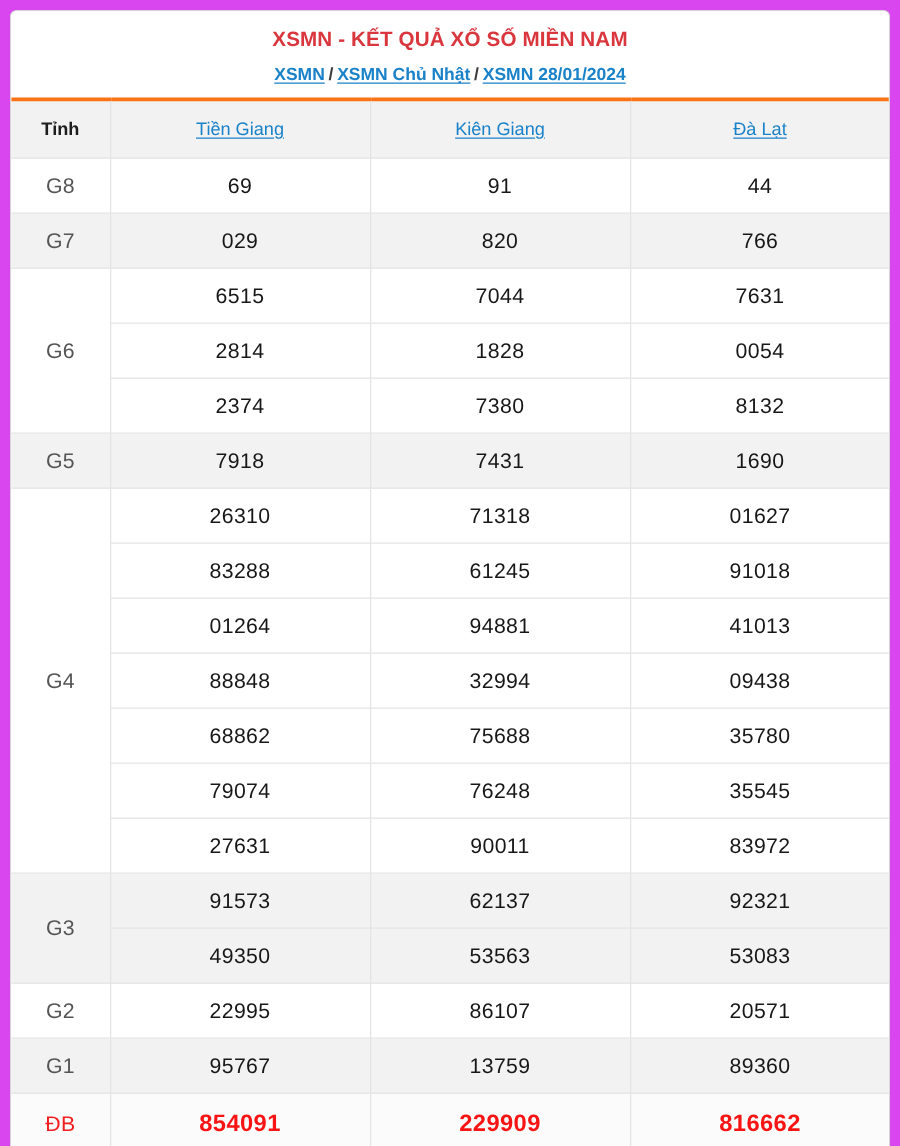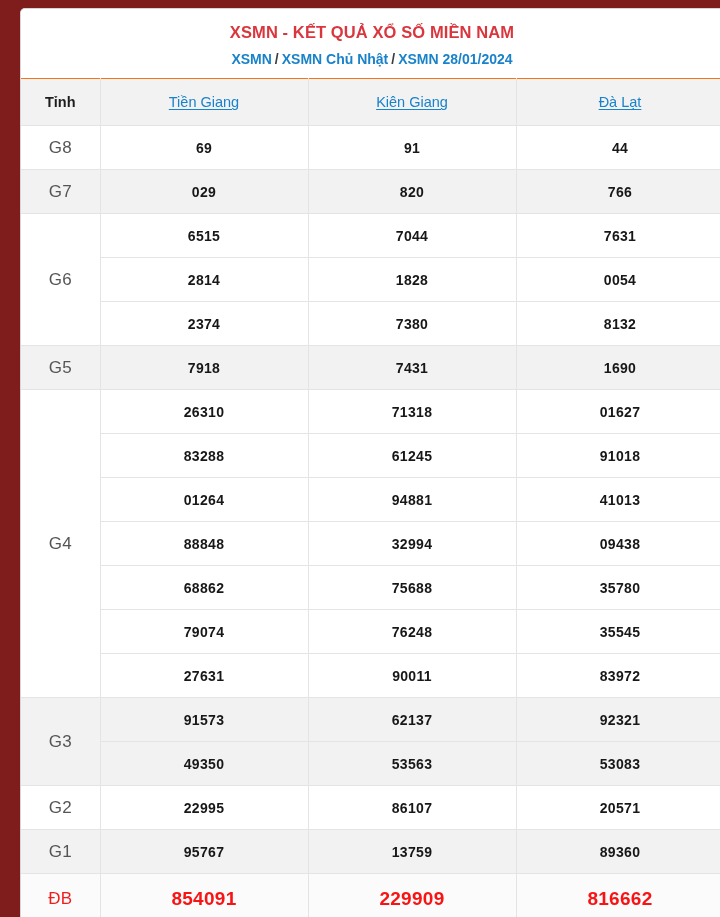--- a/index.html
+++ b/index.html
@@ -17,8 +17,8 @@
   .page {
     width: 720px;
     height: 917px;
-    padding: 8px 8px 0 20px;
-    background: #7f1d1d;
+    padding: 8px 8px 0 8px;
+    background: #d946ef;
   }
 
   .card {

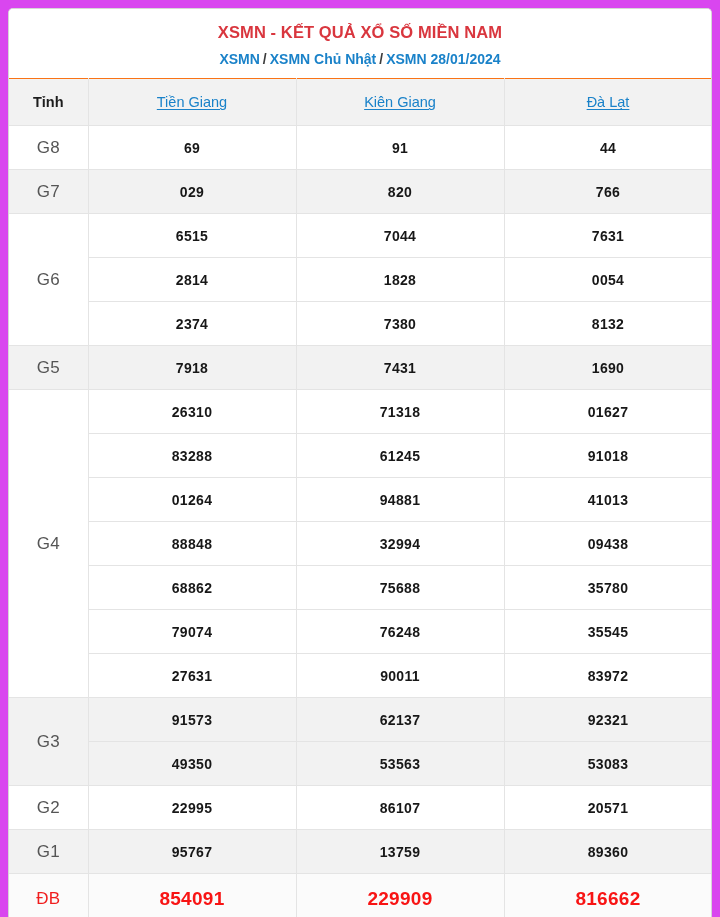--- a/index.html
+++ b/index.html
@@ -53,6 +53,7 @@
   }
   .breadcrumb a {
     color: #1a82c9;
+    text-decoration: underline;
     text-underline-offset: 2px;
     cursor: pointer;
   }

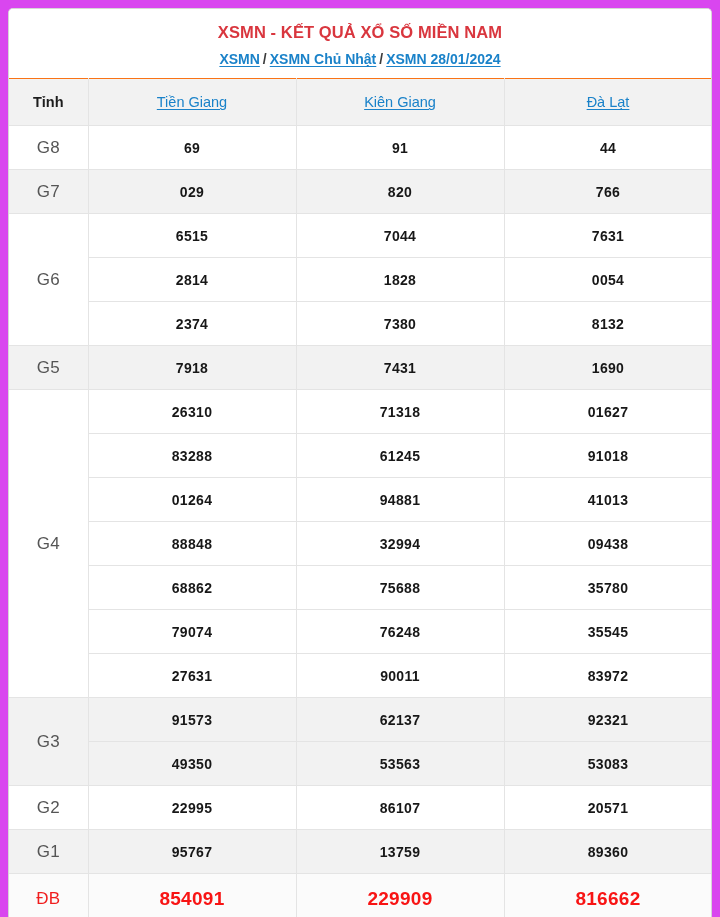--- a/index.html
+++ b/index.html
@@ -82,7 +82,7 @@
   }
   table.results th:first-child,
   table.results td:first-child { border-left: none; }
-  table.results tr:first-child th { border-top: 1px solid #f97316; }
+  table.results tr:first-child th { border-top: 3px solid #f97316; }
 
   thead th {
     background: #f2f2f2;

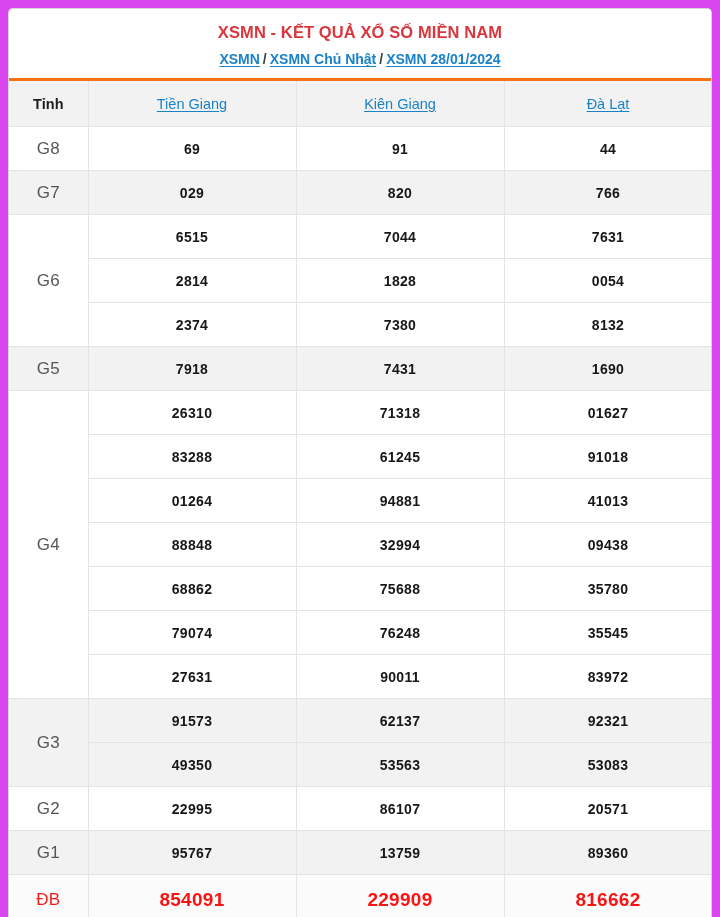--- a/index.html
+++ b/index.html
@@ -107,8 +107,8 @@
     letter-spacing: .2px;
   }
   td.num {
-    font-size: 14px;
-    font-weight: 700;
+    font-size: 17px;
+    font-weight: 400;
     color: #171717;
     letter-spacing: .3px;
     height: 44px;

